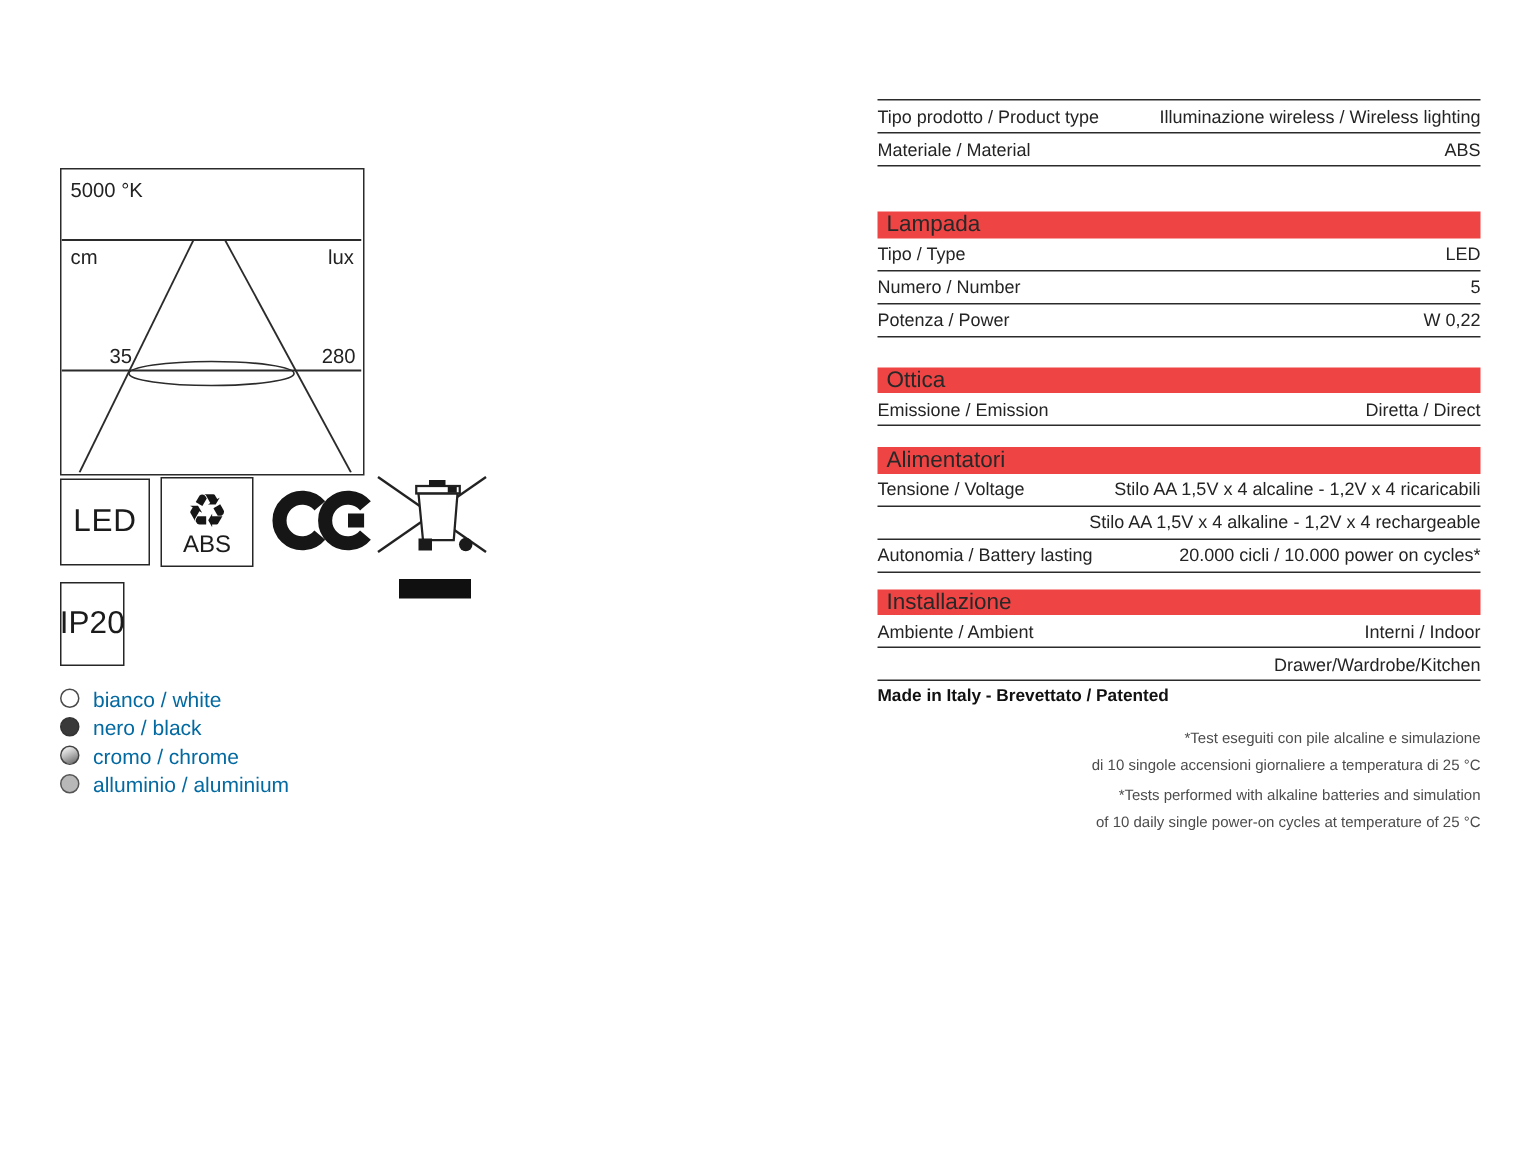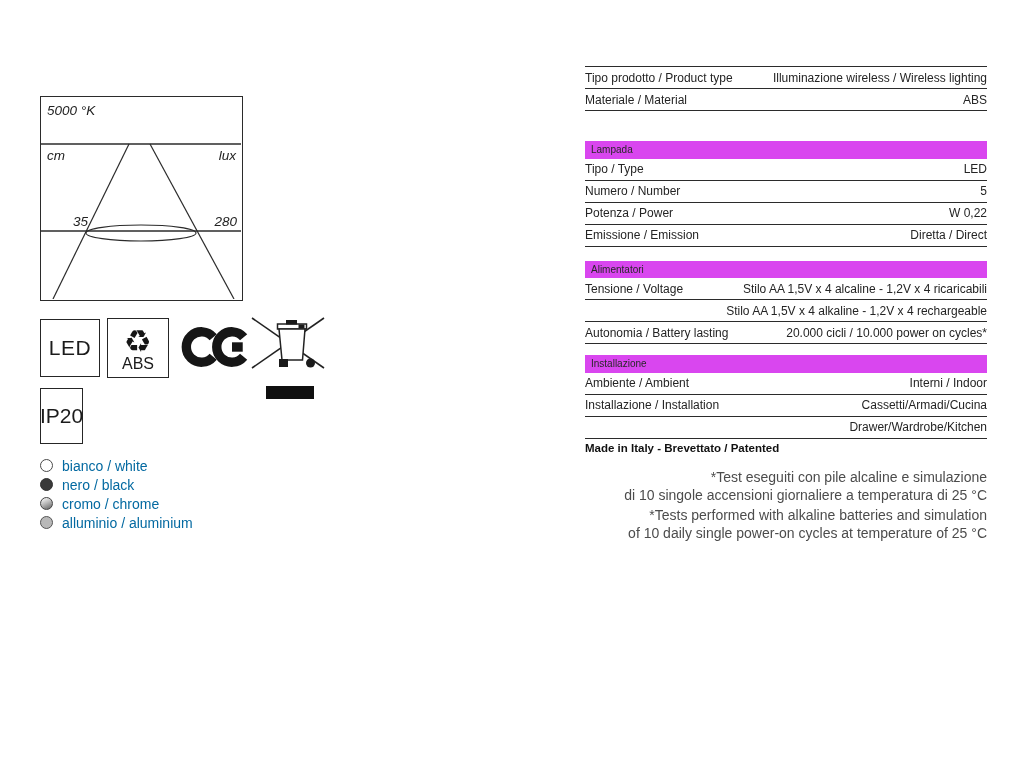--- a/index.html
+++ b/index.html
@@ -8,8 +8,8 @@
   .abs { position:absolute; }
 
   
-  #diagram { left:40px; top:96px; width:203px; height:205px;
-    border:1.5px solid #2b2b2b;font-style:italic; }
+  #diagram { left:40px; top:112px; width:203px; height:205px;
+    border:1.5px solid #2b2b2b; }
   #diagram svg { position:absolute; left:0; top:0; }
   .dlabel { position:absolute; font-size:13.5px; color:#222; line-height:15px; }
   .lab-kelvin { left:6px; top:6px; }

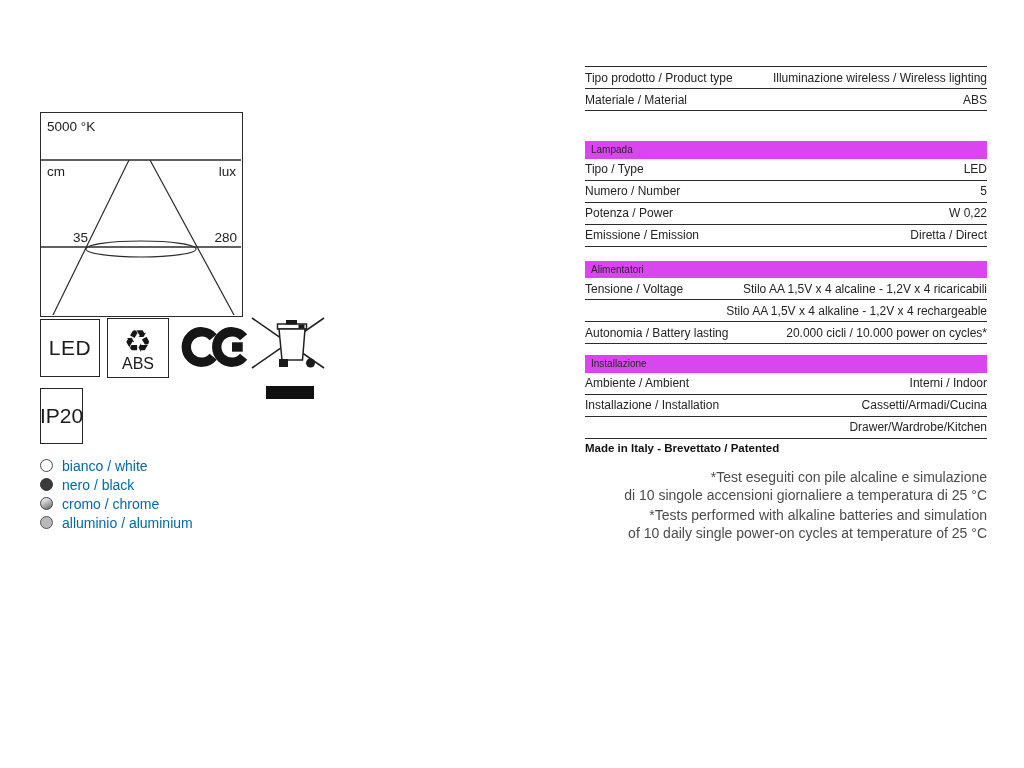--- a/index.html
+++ b/index.html
@@ -48,8 +48,8 @@
     line-height:14px; color:#242424;gap:24px; }
   .trow .lbl { text-align:left; white-space:nowrap; }
   .trow .val { text-align:right; white-space:nowrap; flex:1; }
-  .sec-bar { background:#d946ef; height:17.5px; display:flex; align-items:center;
-    padding-left:6px; font-size:10px; color:#282828; }
+  .sec-bar { background:#ef4444; height:17.5px; display:flex; align-items:center;
+    padding-left:6px; font-size:15px; color:#282828; }
   .mt-lampada { margin-top:30px; }
   .mt-ottica  { margin-top:20px; }
   .mt-alim    { margin-top:14px; }

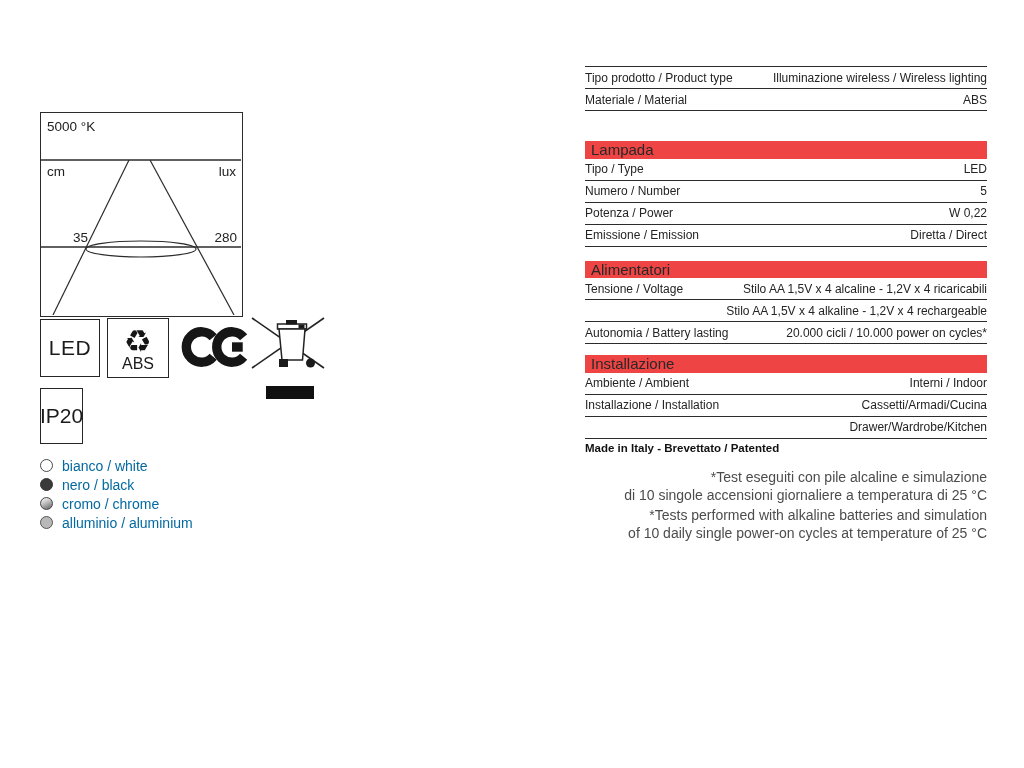--- a/index.html
+++ b/index.html
@@ -160,6 +160,7 @@
     </div>
   </div>
 
+  <div class="sec-bar mt-ottica">Ottica</div>
   <div>
     <div class="trow">
       <span class="lbl">Emissione / Emission</span>

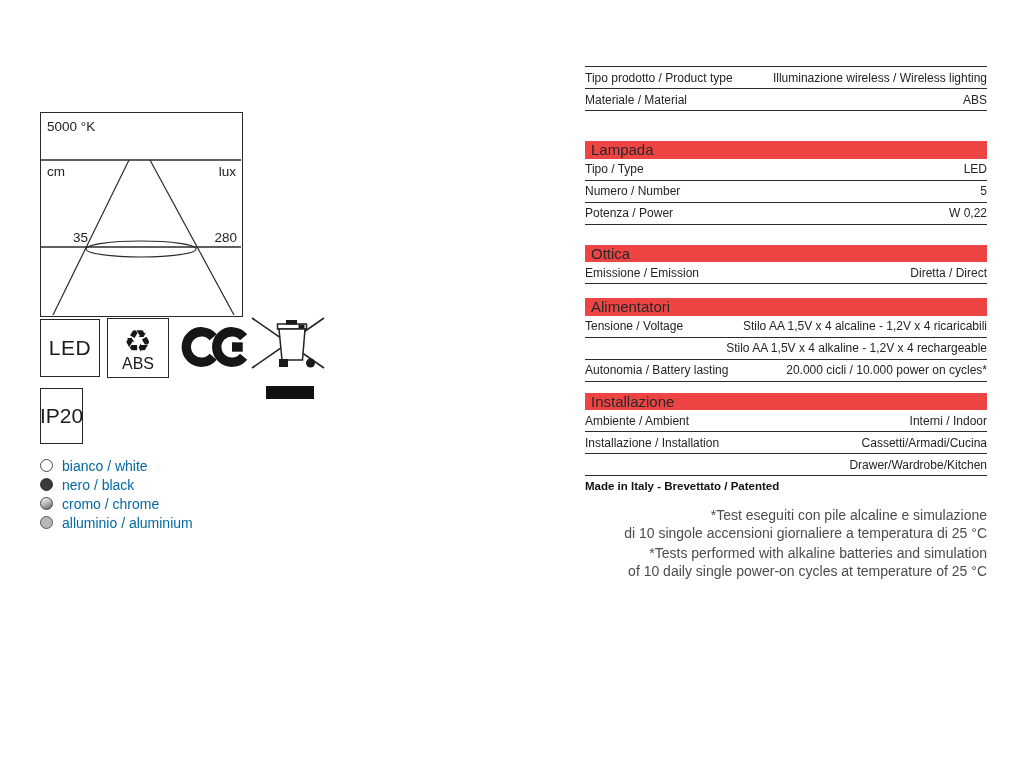--- a/index.html
+++ b/index.html
@@ -191,10 +191,6 @@
       <span class="val">Interni / Indoor</span>
     </div>
     <div class="trow">
-      <span class="lbl">Installazione / Installation</span>
-      <span class="val">Cassetti/Armadi/Cucina</span>
-    </div>
-    <div class="trow">
       <span class="lbl"></span>
       <span class="val">Drawer/Wardrobe/Kitchen</span>
     </div>

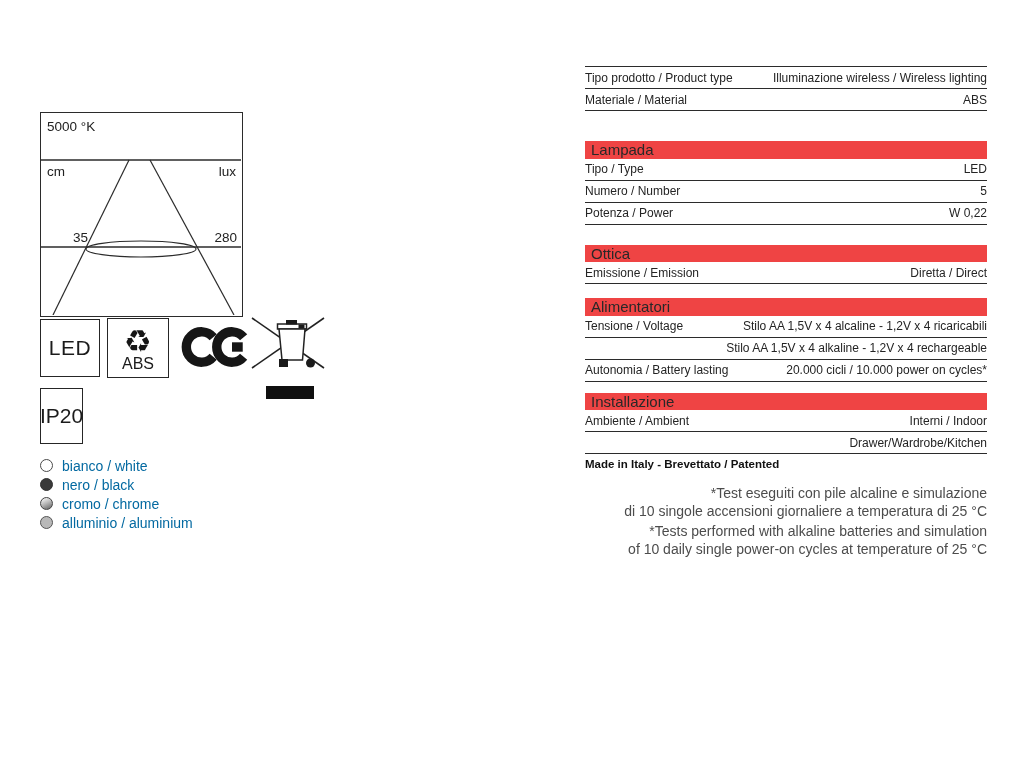--- a/index.html
+++ b/index.html
@@ -55,7 +55,7 @@
   .mt-alim    { margin-top:14px; }
   .mt-inst    { margin-top:11px; }
   #made-in { margin-top:2.5px; font-size:11.5px; line-height:14px; font-weight:bold; color:#111; }
-  .footnote { margin-top:13px; text-align:right; font-size:14px; line-height:18px;
+  .footnote { margin-top:13px; text-align:right; font-size:10px; line-height:18px;
     color:#4c4c4c; white-space:pre-line; }
   .footnote + .footnote { margin-top:2px; }
 </style>

